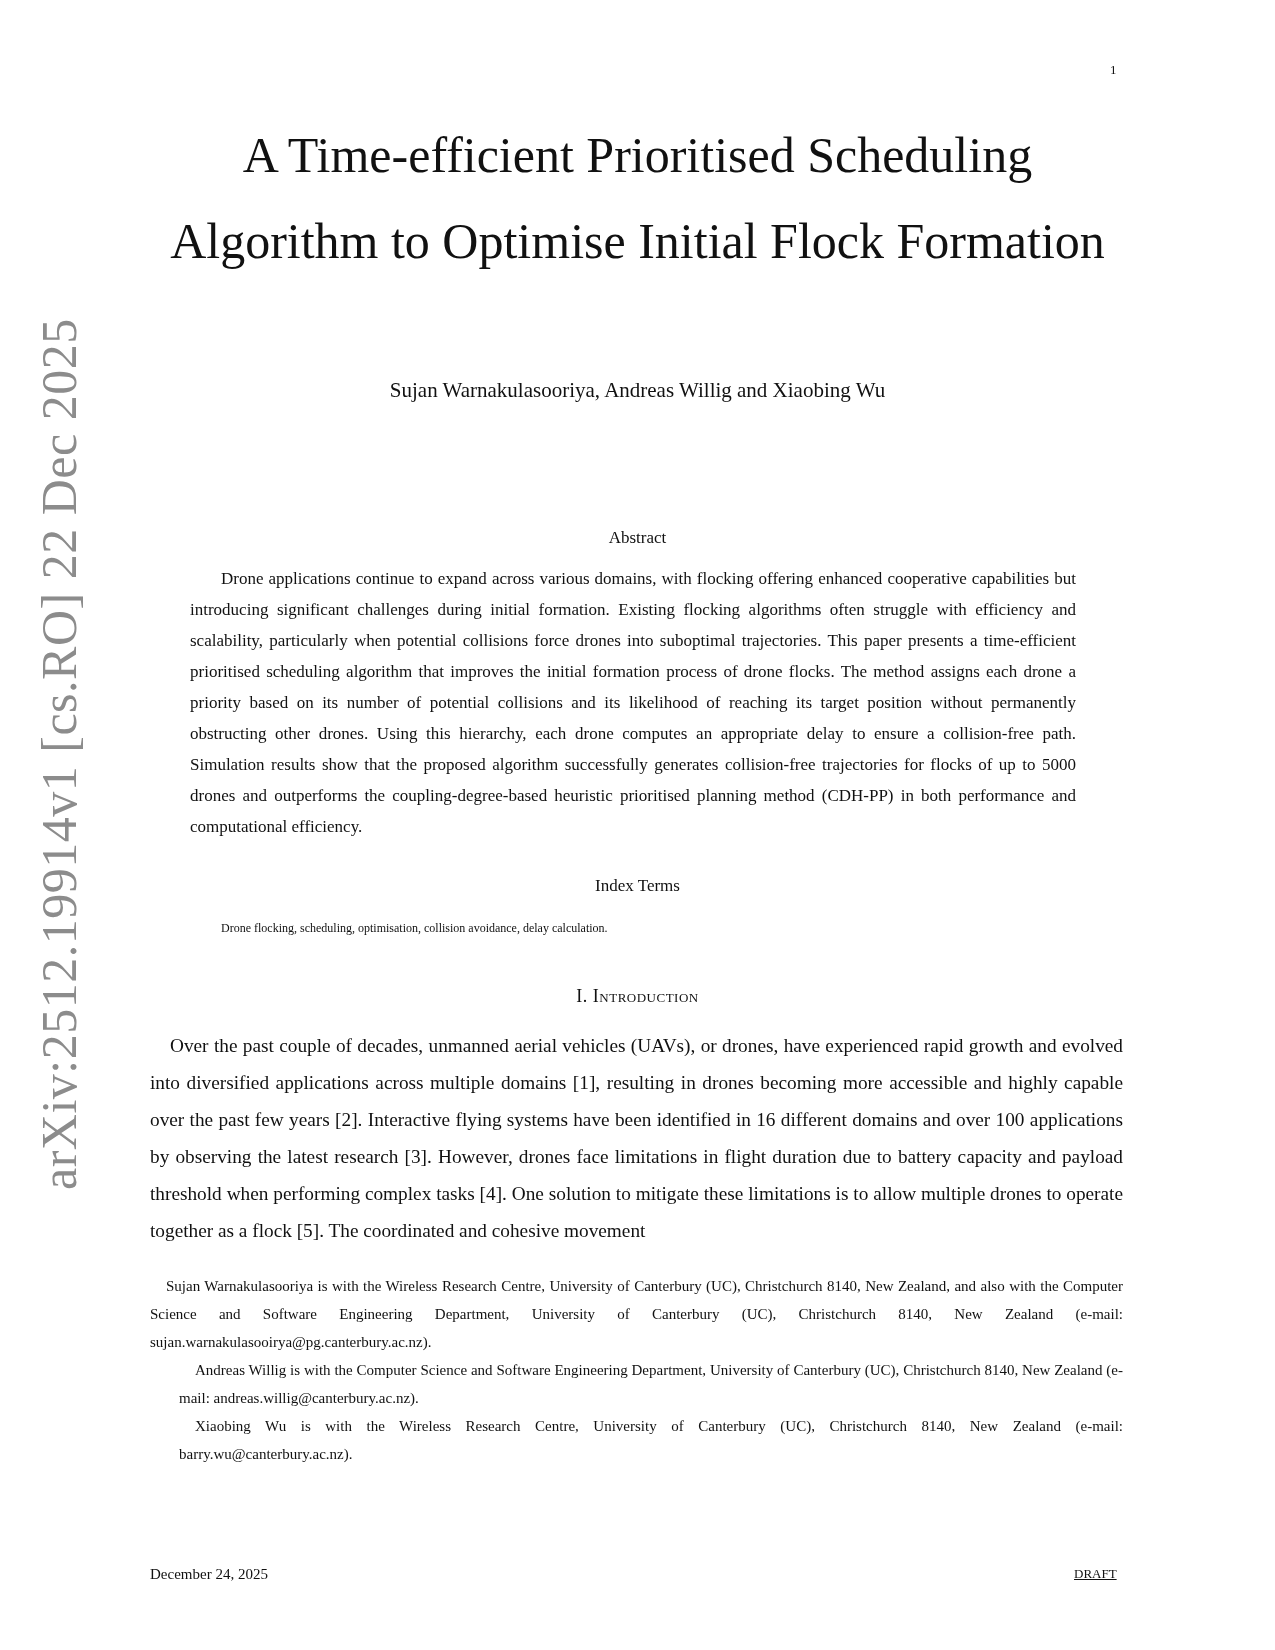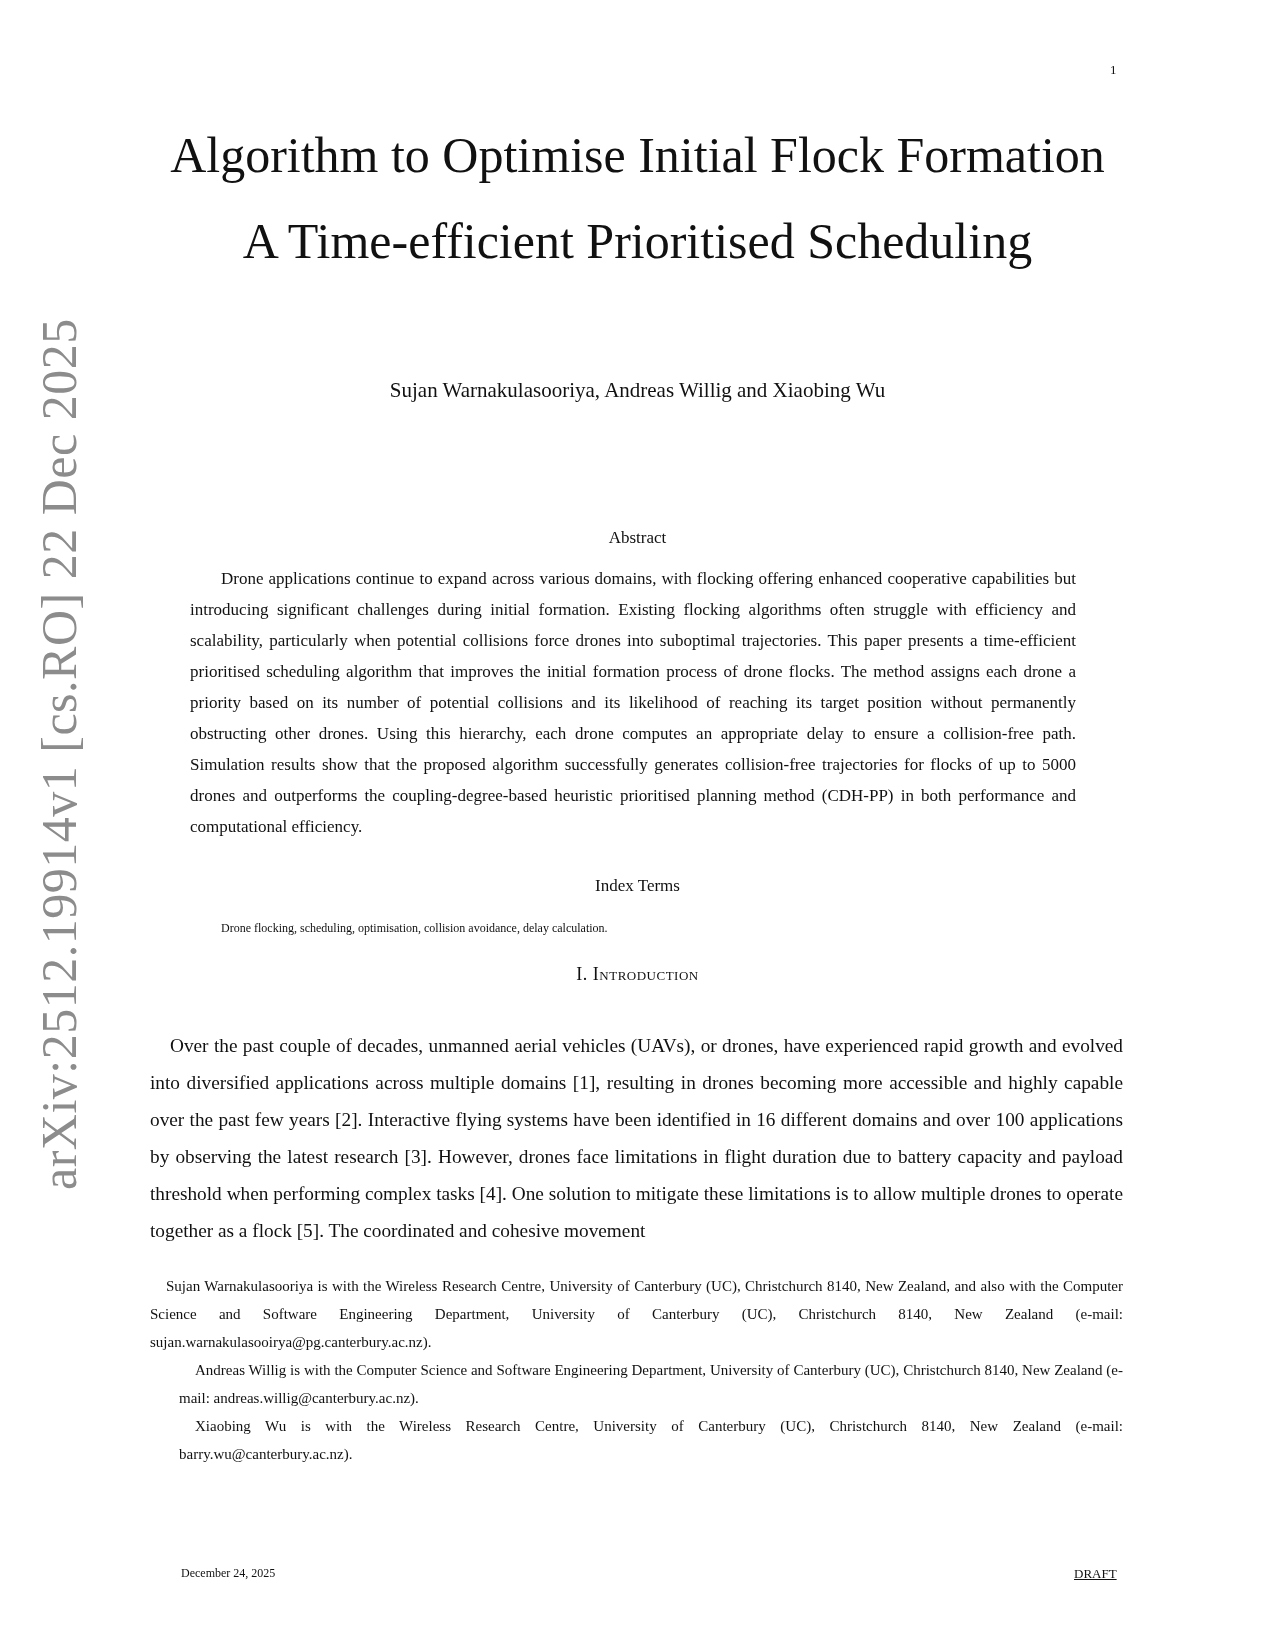--- a/index.html
+++ b/index.html
@@ -50,8 +50,8 @@
 <div class="abs arxiv-stamp">arXiv:2512.19914v1  [cs.RO]  22 Dec 2025</div>
 
 <div class="abs title">
+  <div>A Time-efficient Prioritised Scheduling</div>
   <div>Algorithm to Optimise Initial Flock Formation</div>
-  <div>A Time-efficient Prioritised Scheduling</div>
 </div>
 
 <div class="abs authors">Sujan Warnakulasooriya, Andreas Willig and Xiaobing Wu</div>

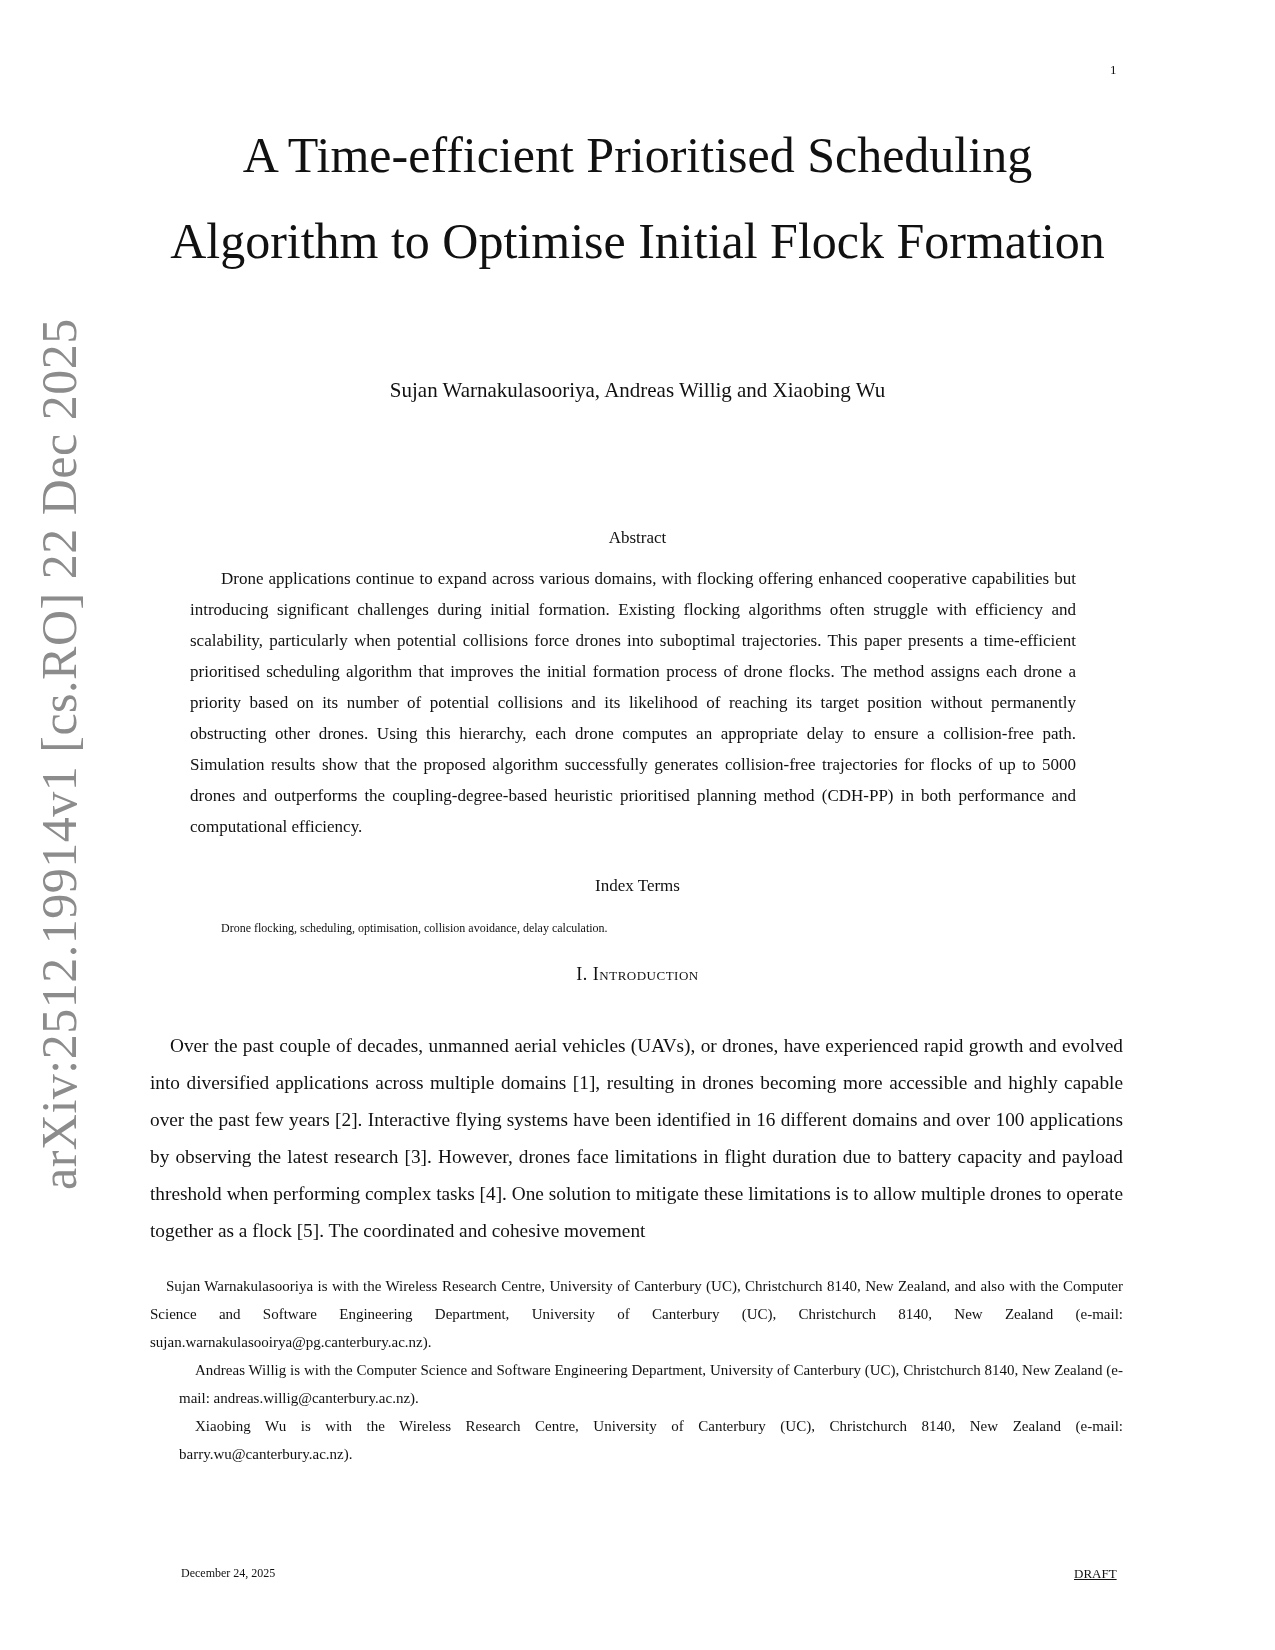--- a/index.html
+++ b/index.html
@@ -27,7 +27,7 @@
   .index-heading { left: 140px; width: 995px; top: 876px; }
   .index-body { left: 221px; top: 921px; font-size: 12px; }
   .intro-heading {
-    left: 140px; width: 995px; top: 964px; text-align: center; font-size: 18px;
+    left: 140px; width: 995px; top: 986px; text-align: center; font-size: 18px;
     font-variant: small-caps; letter-spacing: 0.5px;
   }
   .intro-body {

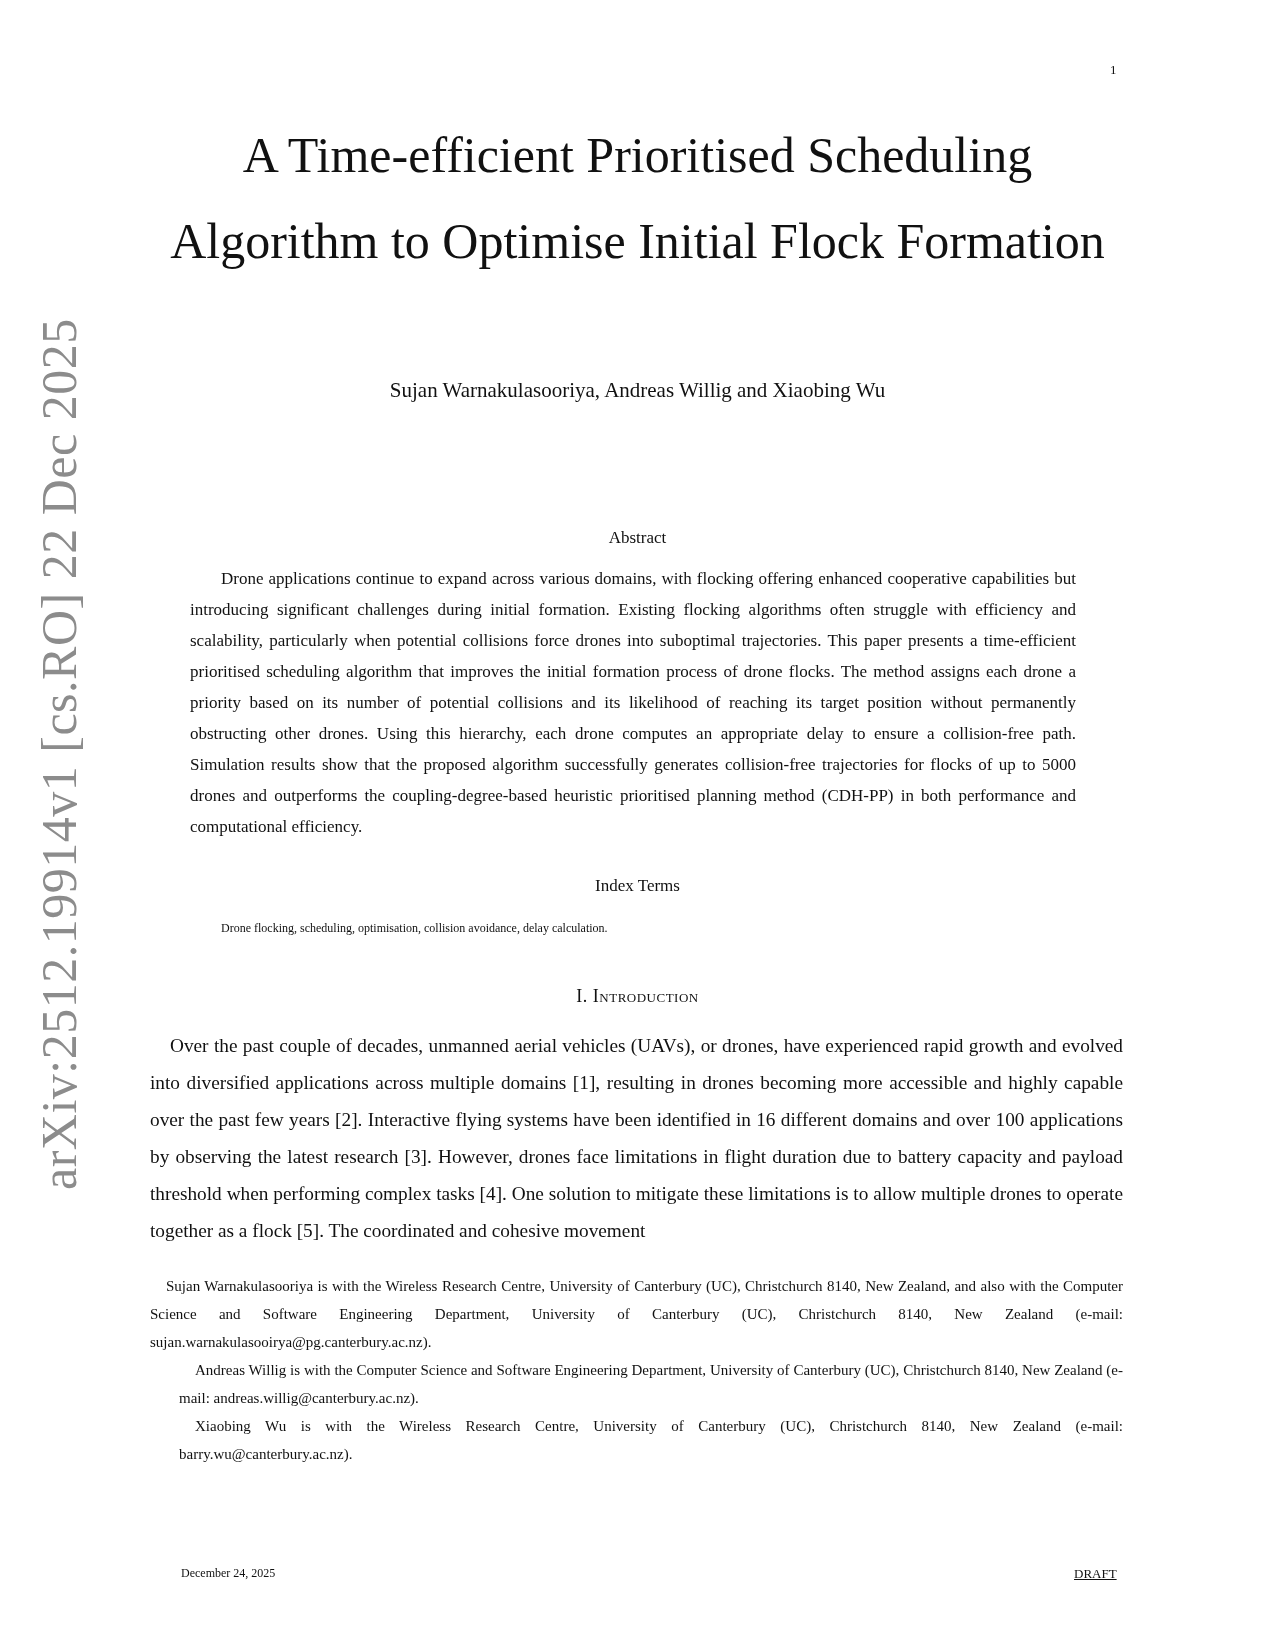--- a/index.html
+++ b/index.html
@@ -39,7 +39,7 @@
   }
   .footnotes p { margin: 0 0 0 0; text-align: justify; text-indent: 16px; }
   .footnotes p + p { margin-top: 0; margin-left: 29px; }
-  .footer-left { left: 150px; top: 1566px; font-size: 12px; margin-left: 31px; }
+  .footer-left { left: 150px; top: 1566px; font-size: 15px; }
   .footer-right { left: 1074px; top: 1566px; font-size: 13px; text-decoration: underline; }
 </style>
 </head>

